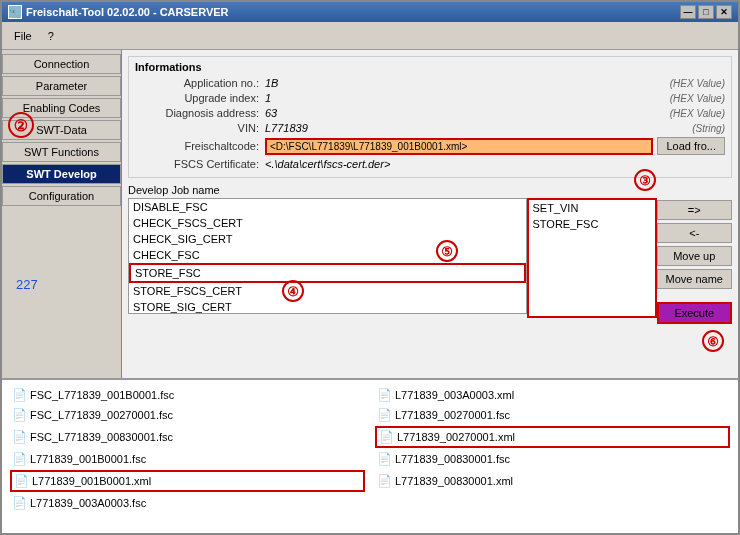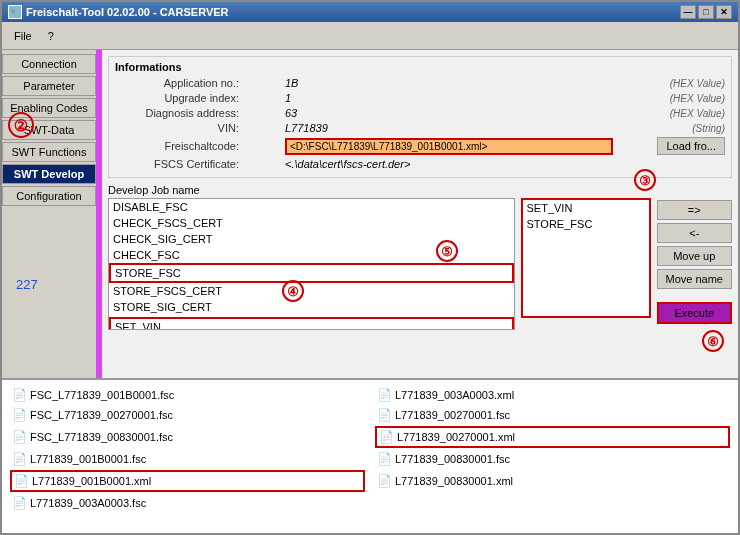--- a/index.html
+++ b/index.html
@@ -79,9 +79,9 @@
 
     
     .sidebar {
-      width: 100px;
-      background: #d4d0c8;
-      border-right: 6px solid #d946ef;
+      width: 120px;
+      background: #d4d0c8;
+      border-right: 1px solid #d946ef;
       padding-top: 4px;
       flex-shrink: 0;
     }

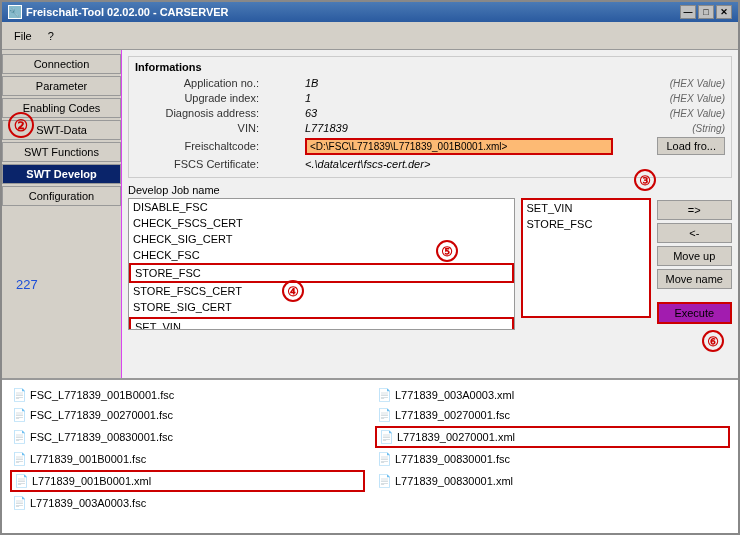--- a/index.html
+++ b/index.html
@@ -128,7 +128,6 @@
       align-items: center;
       margin-bottom: 3px;
       font-size: 11px;
-      gap: 40px;
     }
     .info-label {
       width: 130px;

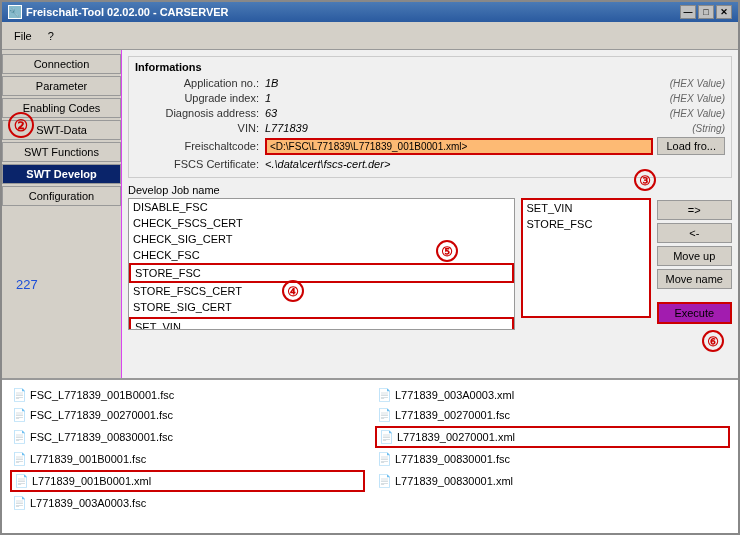--- a/index.html
+++ b/index.html
@@ -175,7 +175,6 @@
     
     .develop-section {
       display: flex;
-      gap: 6px;
       margin-top: 4px;
     }
     .job-list-container {

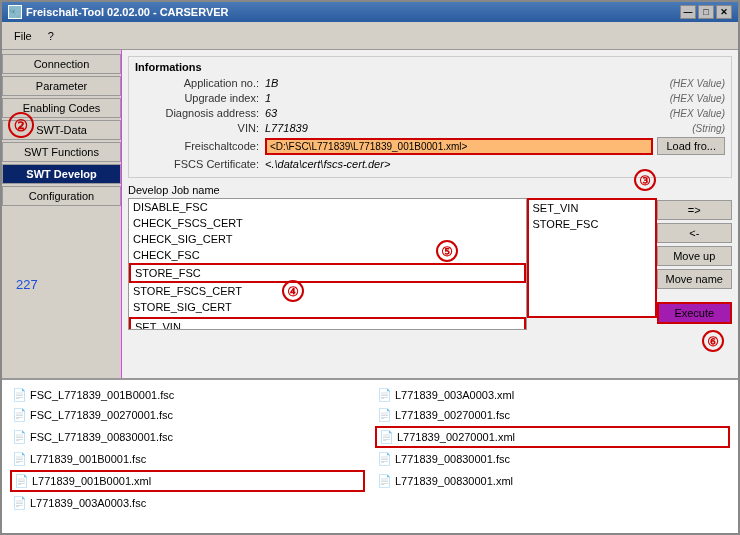--- a/index.html
+++ b/index.html
@@ -188,7 +188,7 @@
     .job-list {
       border: 1px solid #999;
       background: white;
-      height: 132px;
+      height: 116px;
       overflow-y: auto;
       font-size: 11px;
     }

